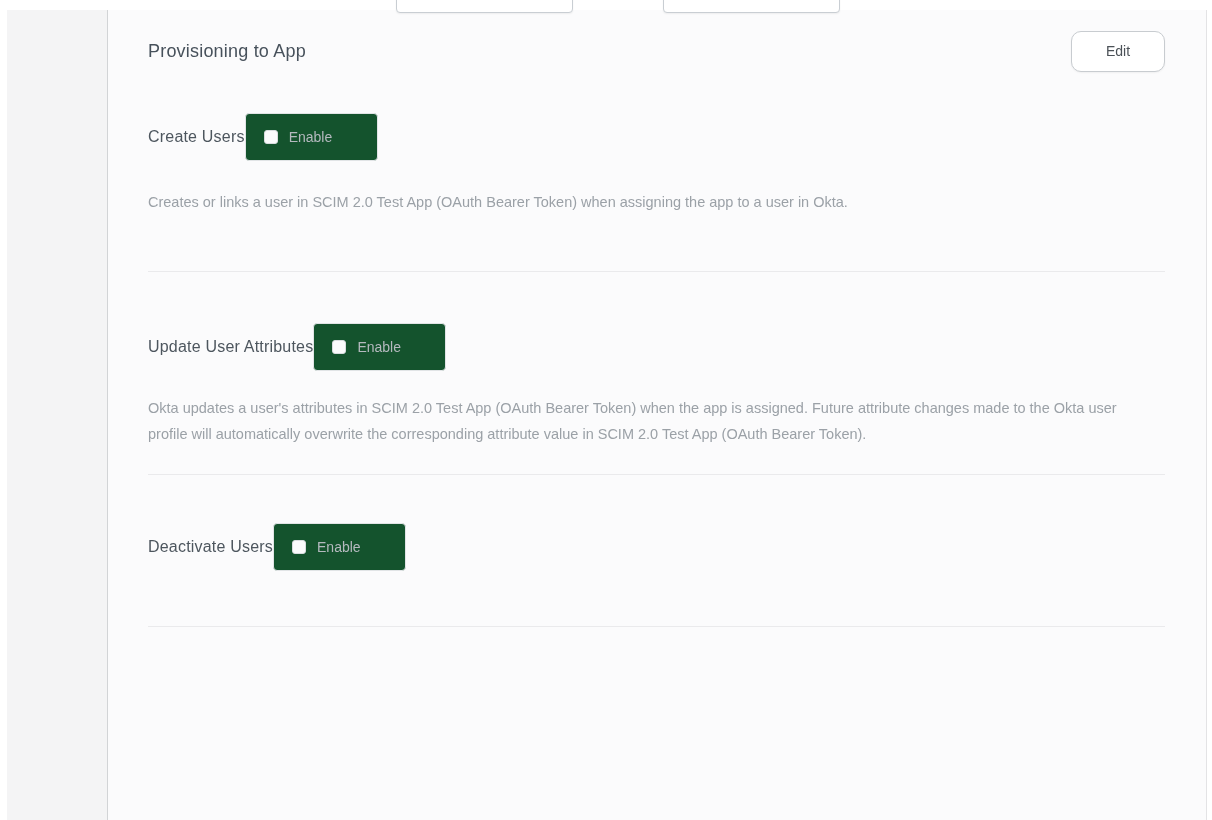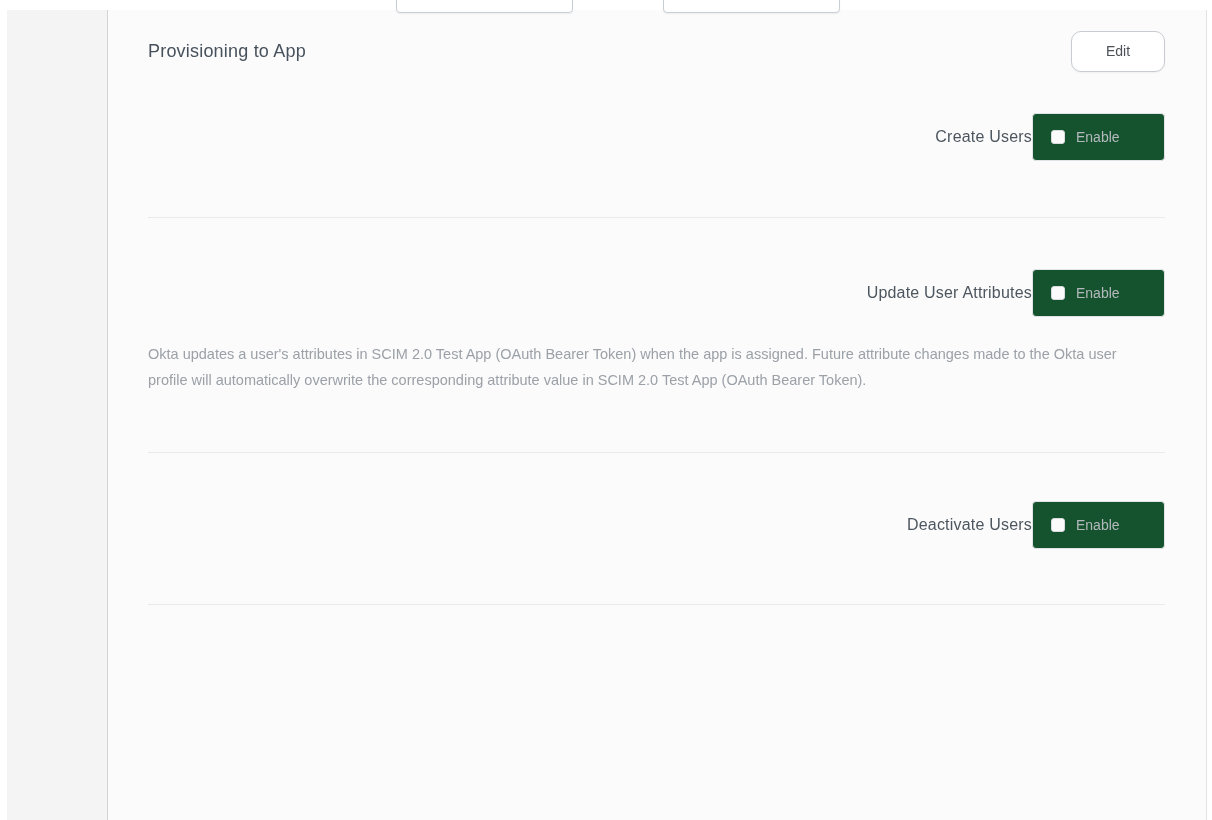--- a/index.html
+++ b/index.html
@@ -55,7 +55,7 @@
 
   .prov-section { border-bottom: 1px solid #eaeaec; }
   .sec-row {
-    display: flex; justify-content: flex-end; align-items: center;
+    display: flex; justify-content: flex-start; align-items: center;
   }
   .prov-section.s1 .sec-row { margin-top: 43px; }
   .prov-section.s2 .sec-row { margin-top: 51px; }

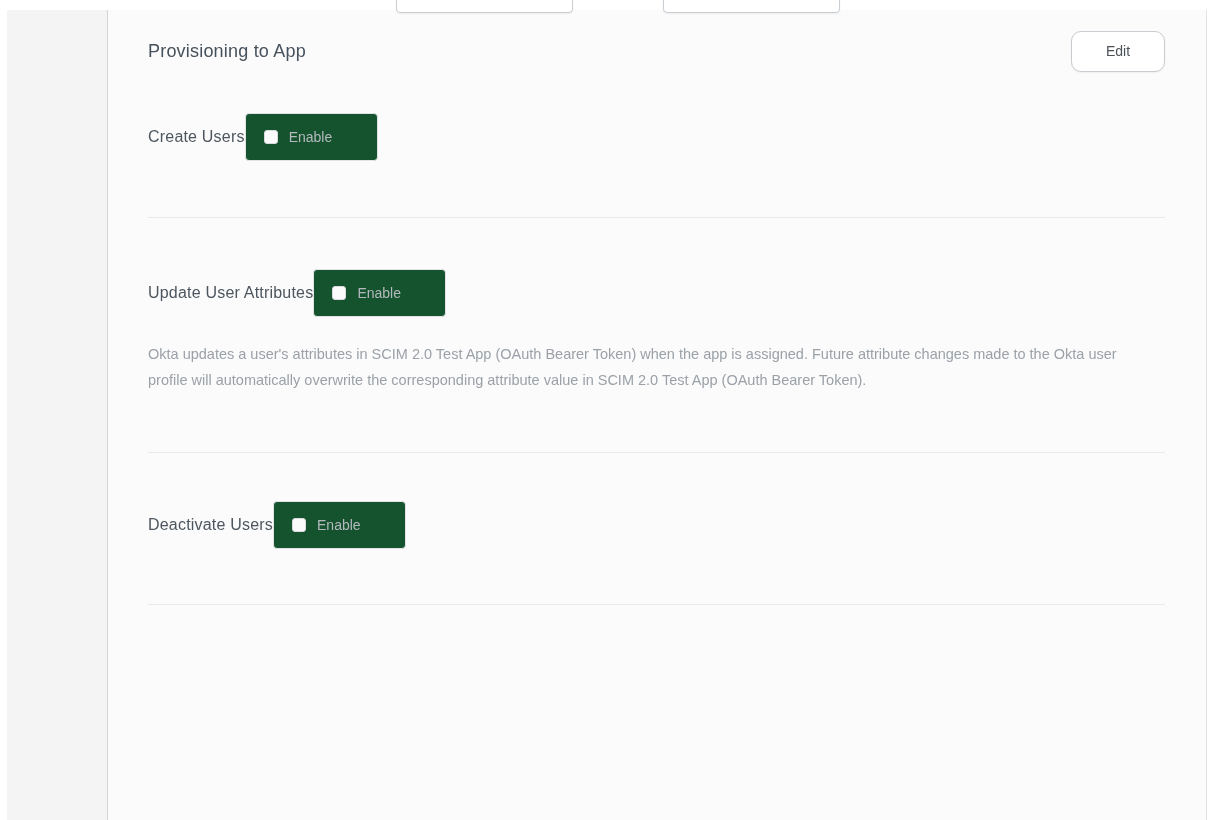--- a/index.html
+++ b/index.html
@@ -122,6 +122,7 @@
           <span class="enable-label">Enable</span>
         </div>
       </div>
+      <p class="desc">Creates or links a user in SCIM 2.0 Test App (OAuth Bearer Token) when assigning the app to a user in Okta.</p>
     </section>
 
     <section class="prov-section s2">

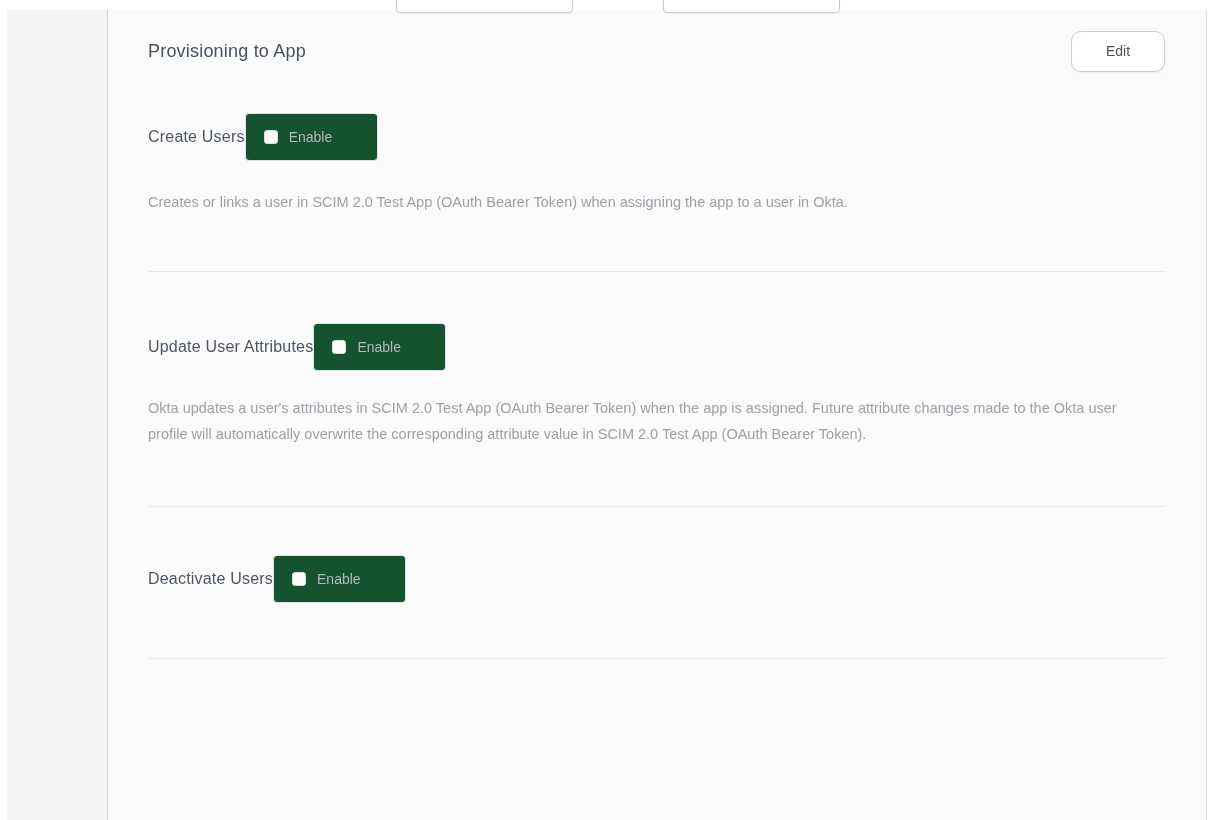--- a/index.html
+++ b/index.html
@@ -93,7 +93,7 @@
   .desc strong { color: #70767c; font-weight: bold; }
 
   .prov-section.s1 { padding-bottom: 56px; }
-  .prov-section.s2 { padding-bottom: 59px; }
+  .prov-section.s2 { padding-bottom: 27px; }
   .prov-section.s2 .desc { margin-top: 24px; }
   .prov-section.s3 { padding-bottom: 55px; }
   .prov-section.s3 .desc { margin-top: 27px; }

